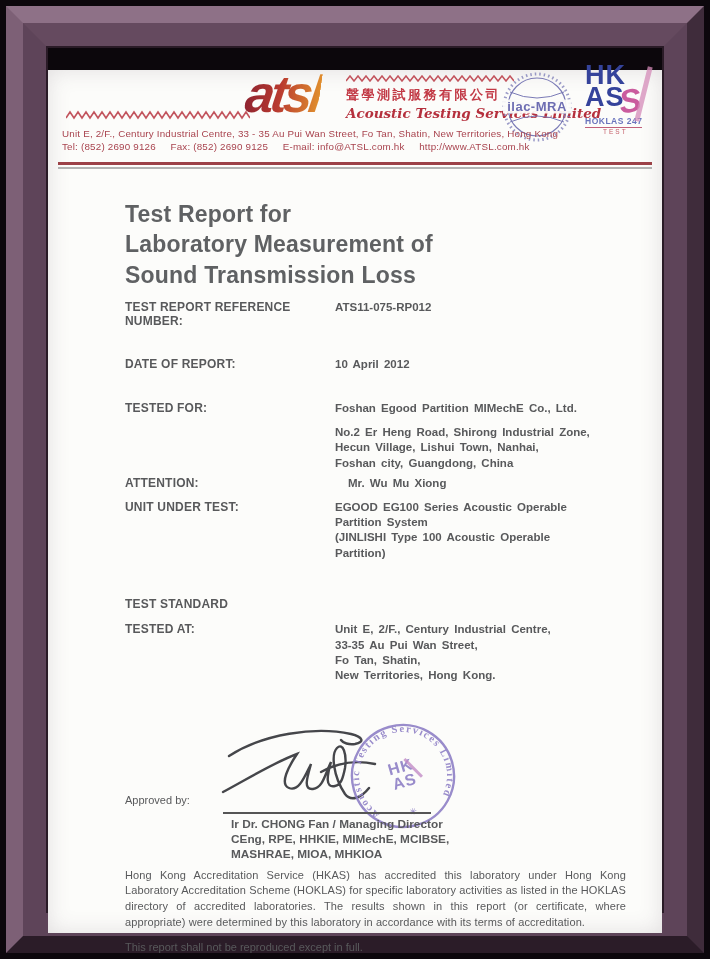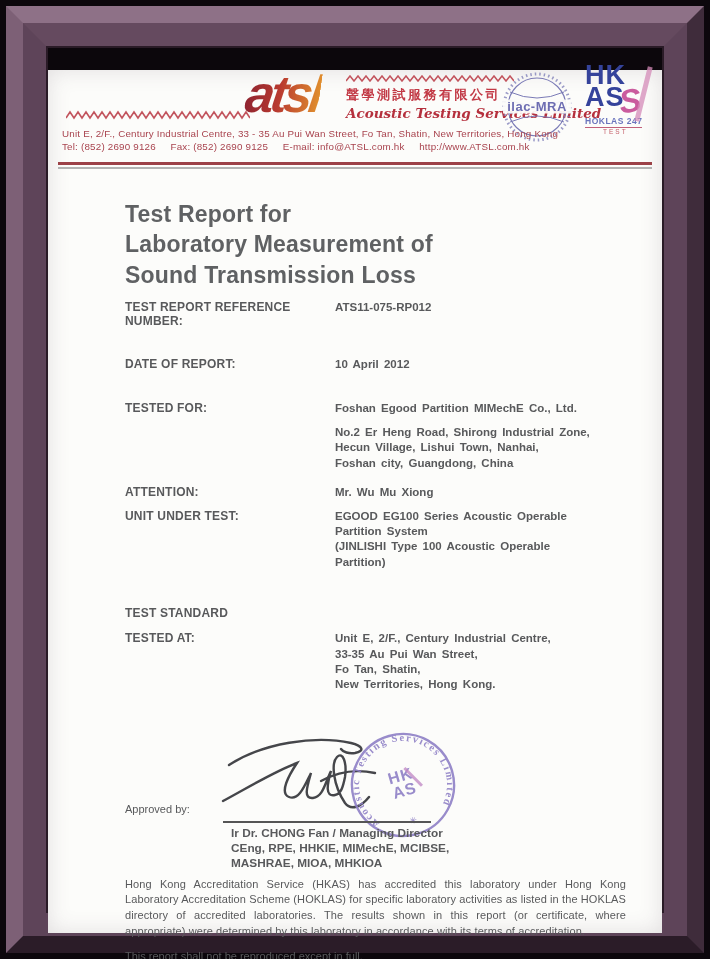--- a/index.html
+++ b/index.html
@@ -68,7 +68,7 @@
             letter-spacing:.2px; }
   .fvalue { flex:1; font-size:11.5px; font-weight:bold; white-space:pre-line;
             line-height:1.34; word-spacing:2px; }
-  .mt-15 { margin-top:29px; } .mt-13 { margin-top:14px; }
+  .mt-15 { margin-top:29px; } .mt-13 { margin-top:5px;gap:13px; }
   .mt-8  { margin-top:8px; }  .mt-20 { margin-top:36px; } .mt-11 { margin-top:11px; }
 
   

